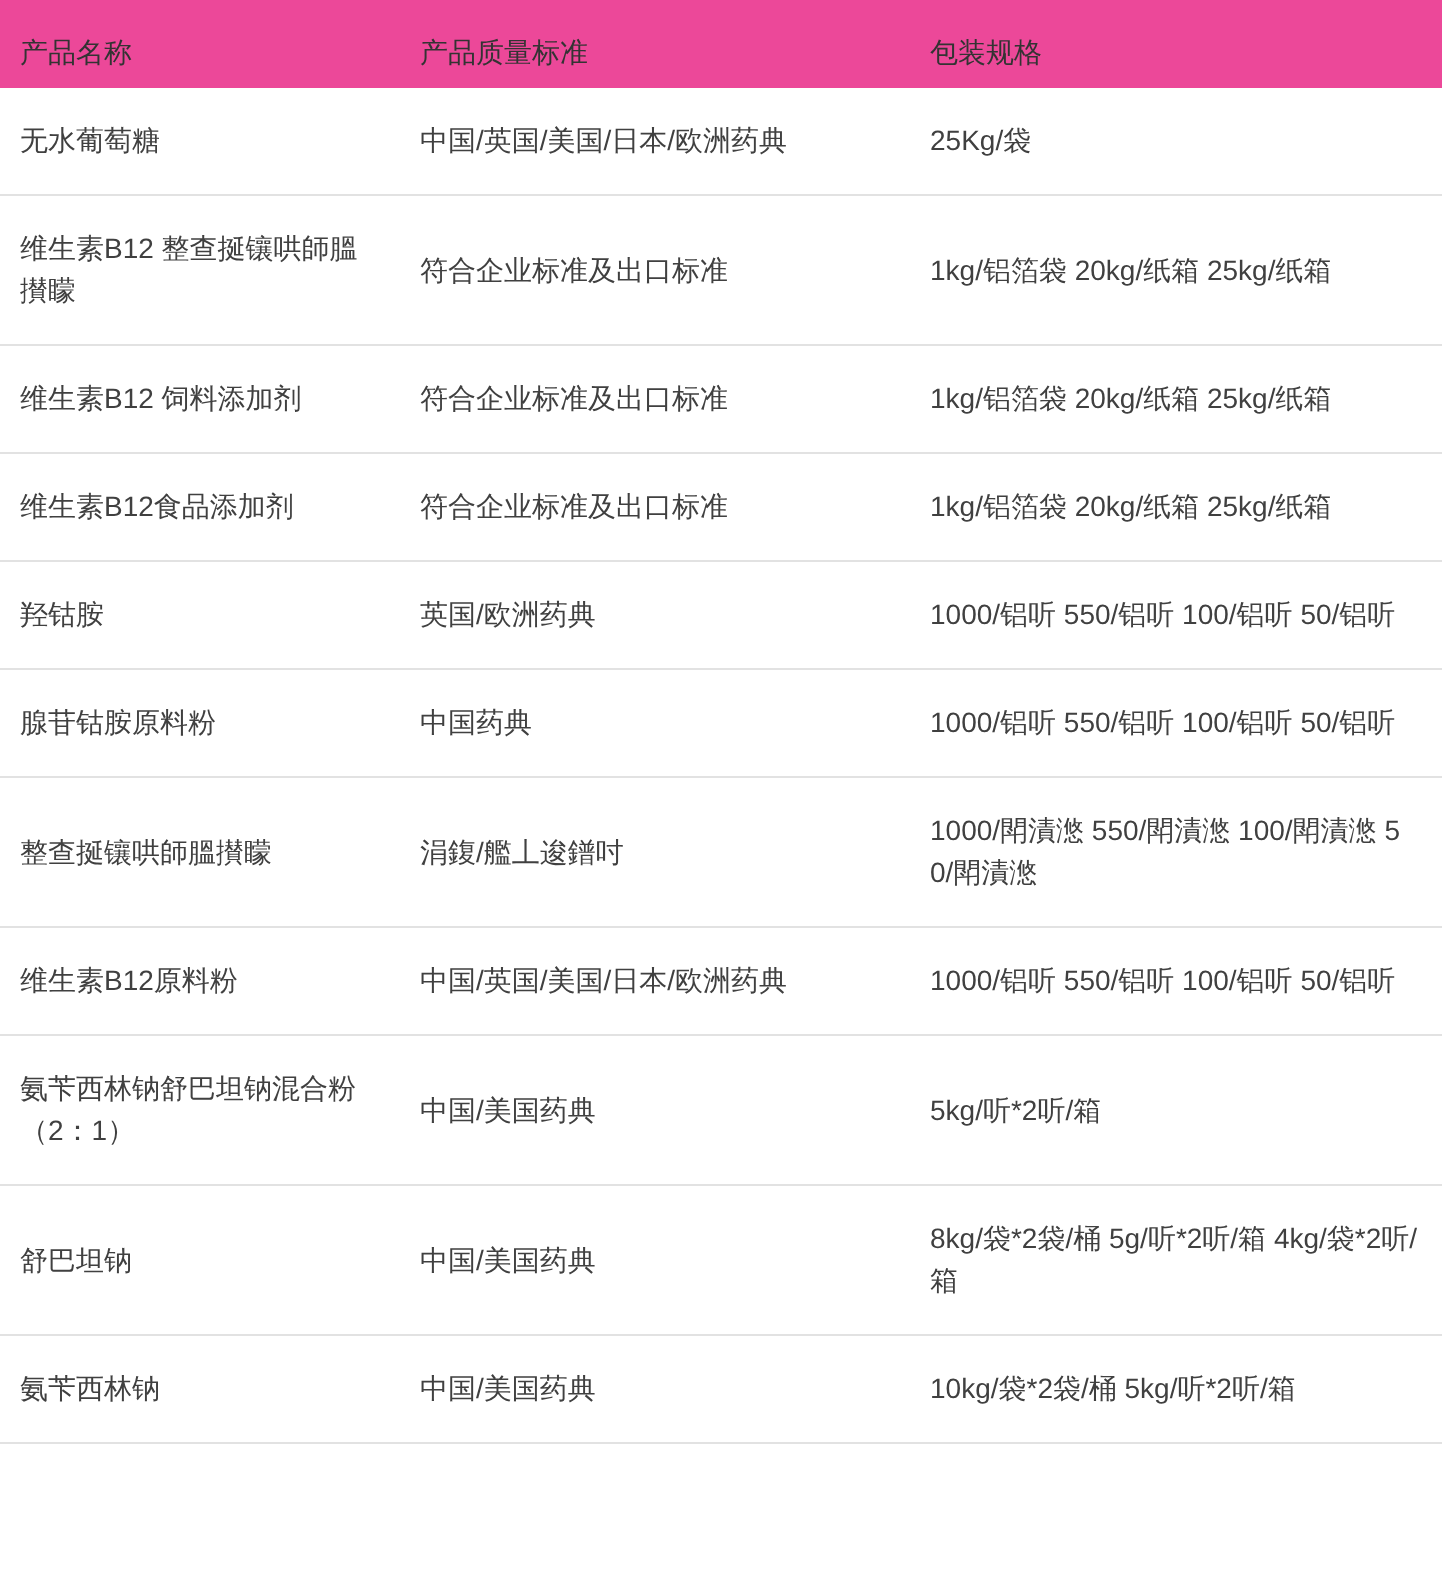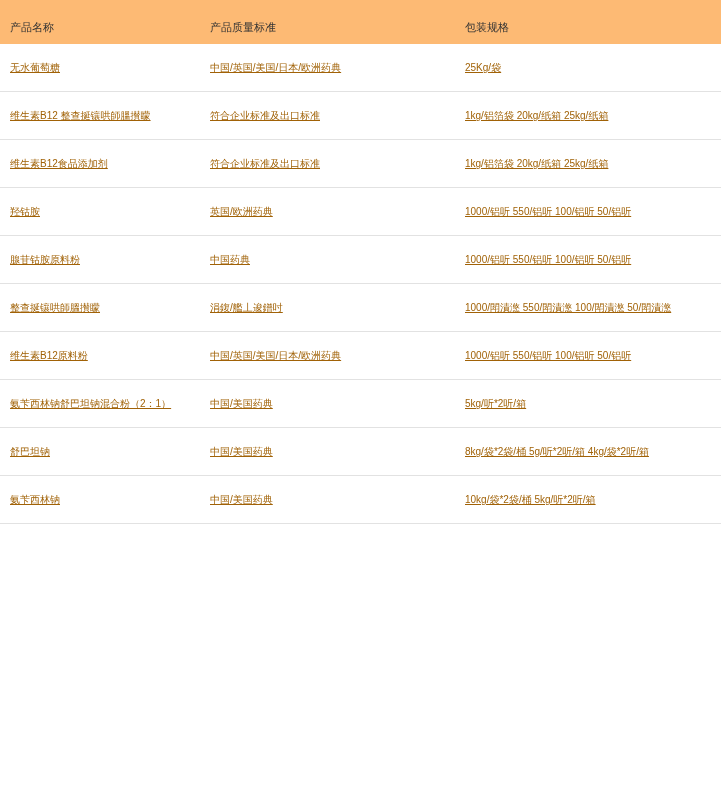--- a/index.html
+++ b/index.html
@@ -26,9 +26,9 @@
   .product-table col.c3 { width: 266px; }
 
   .product-table thead th {
-    background: #fdba74;
+    background: #ec4899;
     color: #333333;
-    font-size: 11px;
+    font-size: 14px;
     font-weight: normal;
     text-align: left;
     padding: 13px 0 3px 10px;

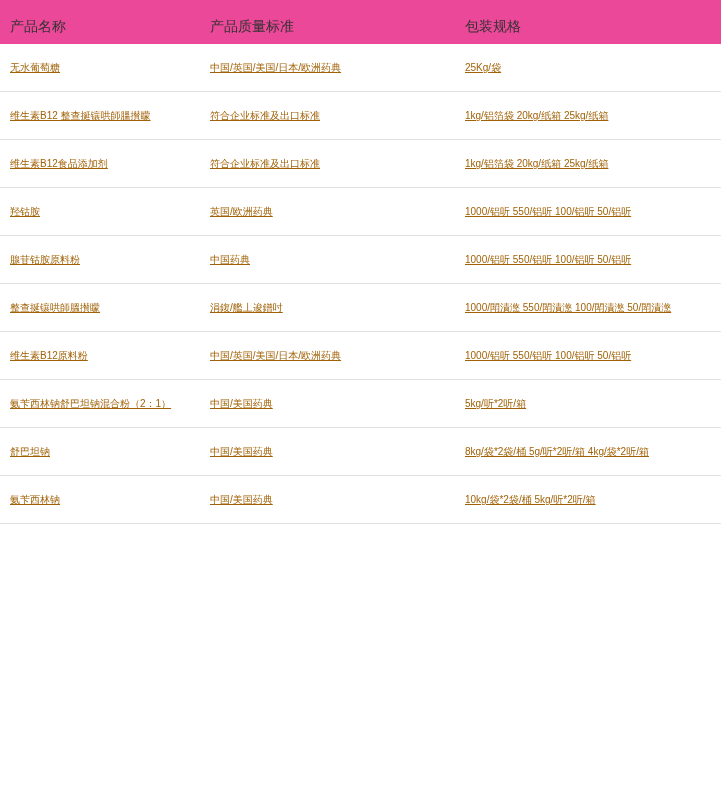--- a/index.html
+++ b/index.html
@@ -38,14 +38,13 @@
     white-space: nowrap;
   }
   .product-table tbody td {
-    font-size: 10px;
-    color: #a16207;
+    font-size: 14px;
+    color: #404040;
     padding: 16px 10px 16px 10px;
     border-bottom: 1px solid #e2e2e2;
     vertical-align: middle;
     line-height: 1.5;
     word-break: break-all;
-    text-decoration: underline;
   }
   .product-table tbody tr:last-child td {
     border-bottom: 1px solid #e2e2e2;

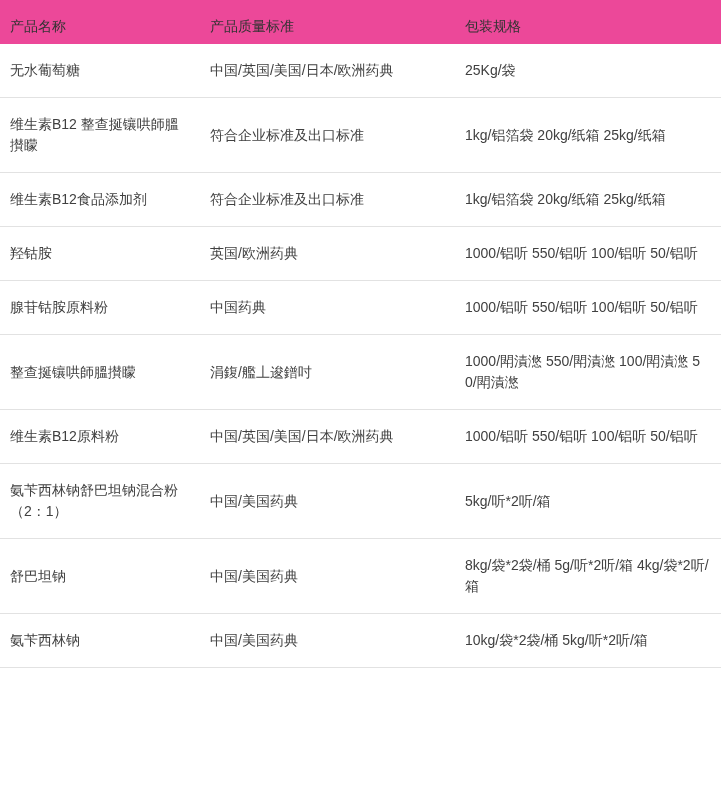--- a/index.html
+++ b/index.html
@@ -81,6 +81,11 @@
         <td class="cell-spec">1kg/铝箔袋 20kg/纸箱 25kg/纸箱</td>
       </tr>
       <tr>
+        <td class="cell-name">维生素B12 饲料添加剂</td>
+        <td class="cell-std">符合企业标准及出口标准</td>
+        <td class="cell-spec">1kg/铝箔袋 20kg/纸箱 25kg/纸箱</td>
+      </tr>
+      <tr>
         <td class="cell-name">维生素B12食品添加剂</td>
         <td class="cell-std">符合企业标准及出口标准</td>
         <td class="cell-spec">1kg/铝箔袋 20kg/纸箱 25kg/纸箱</td>

